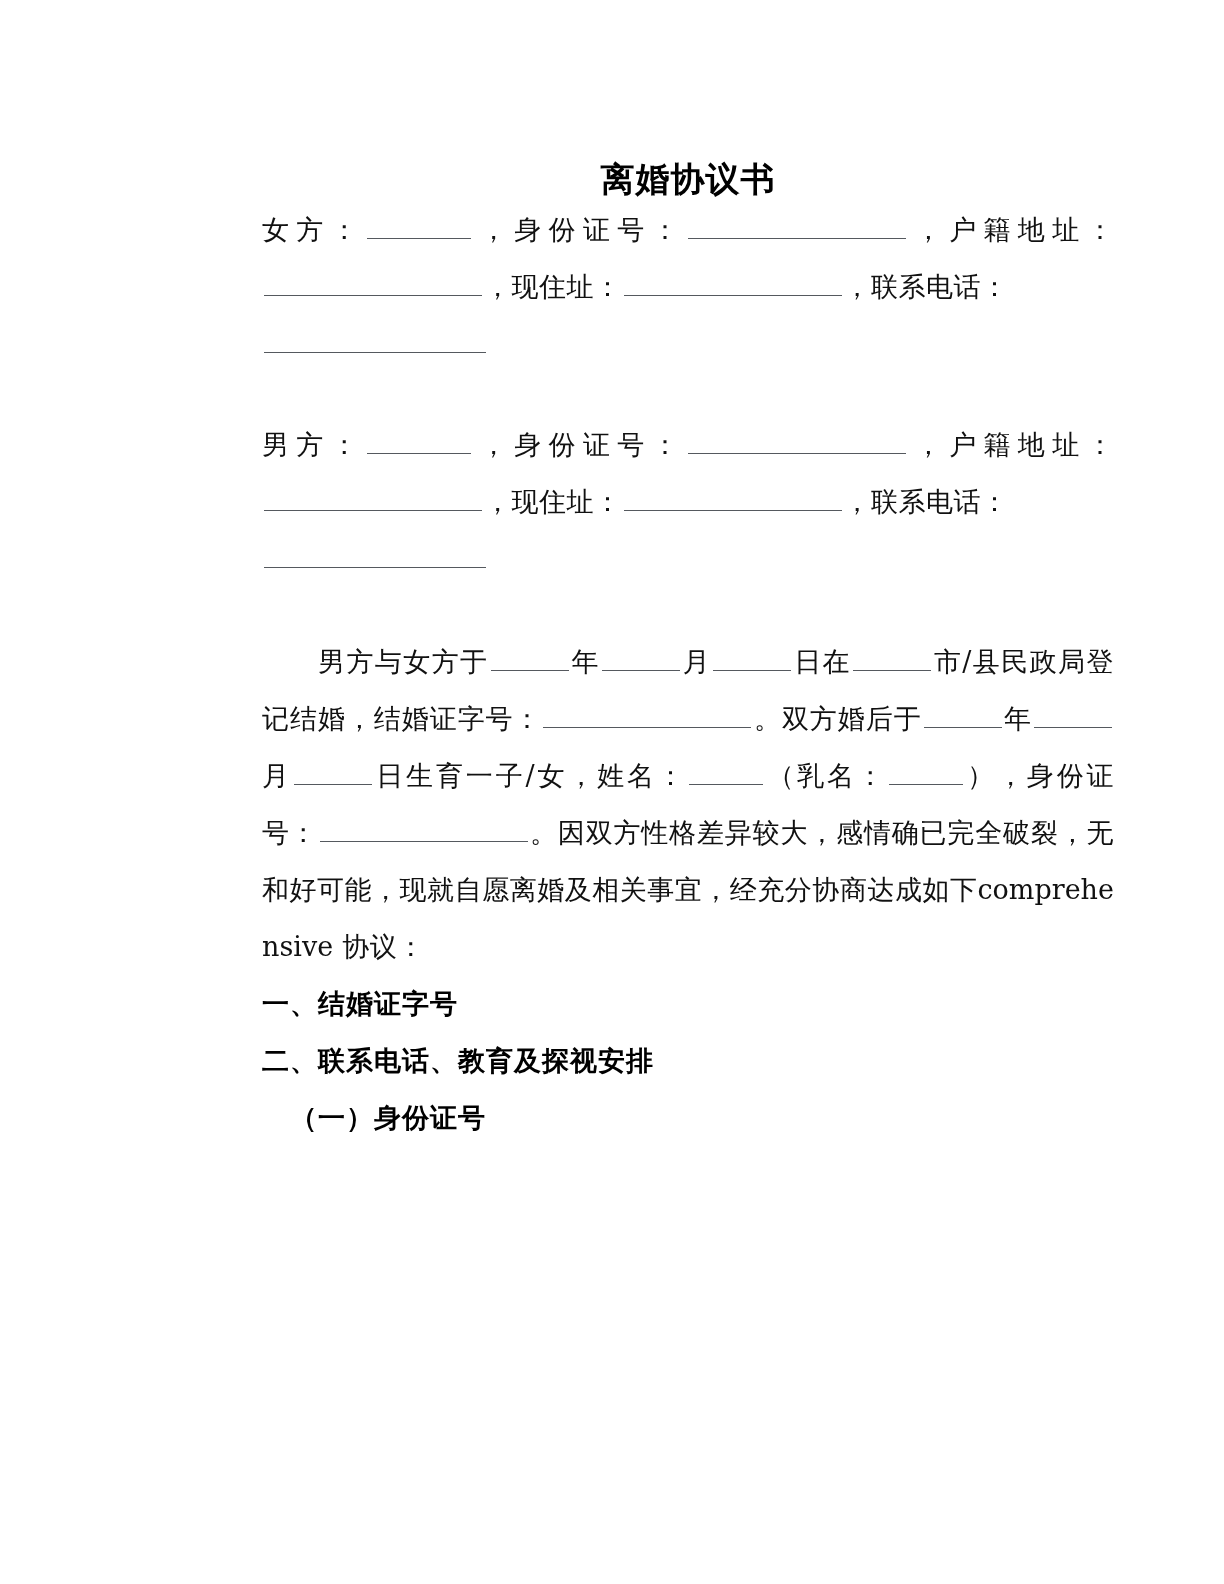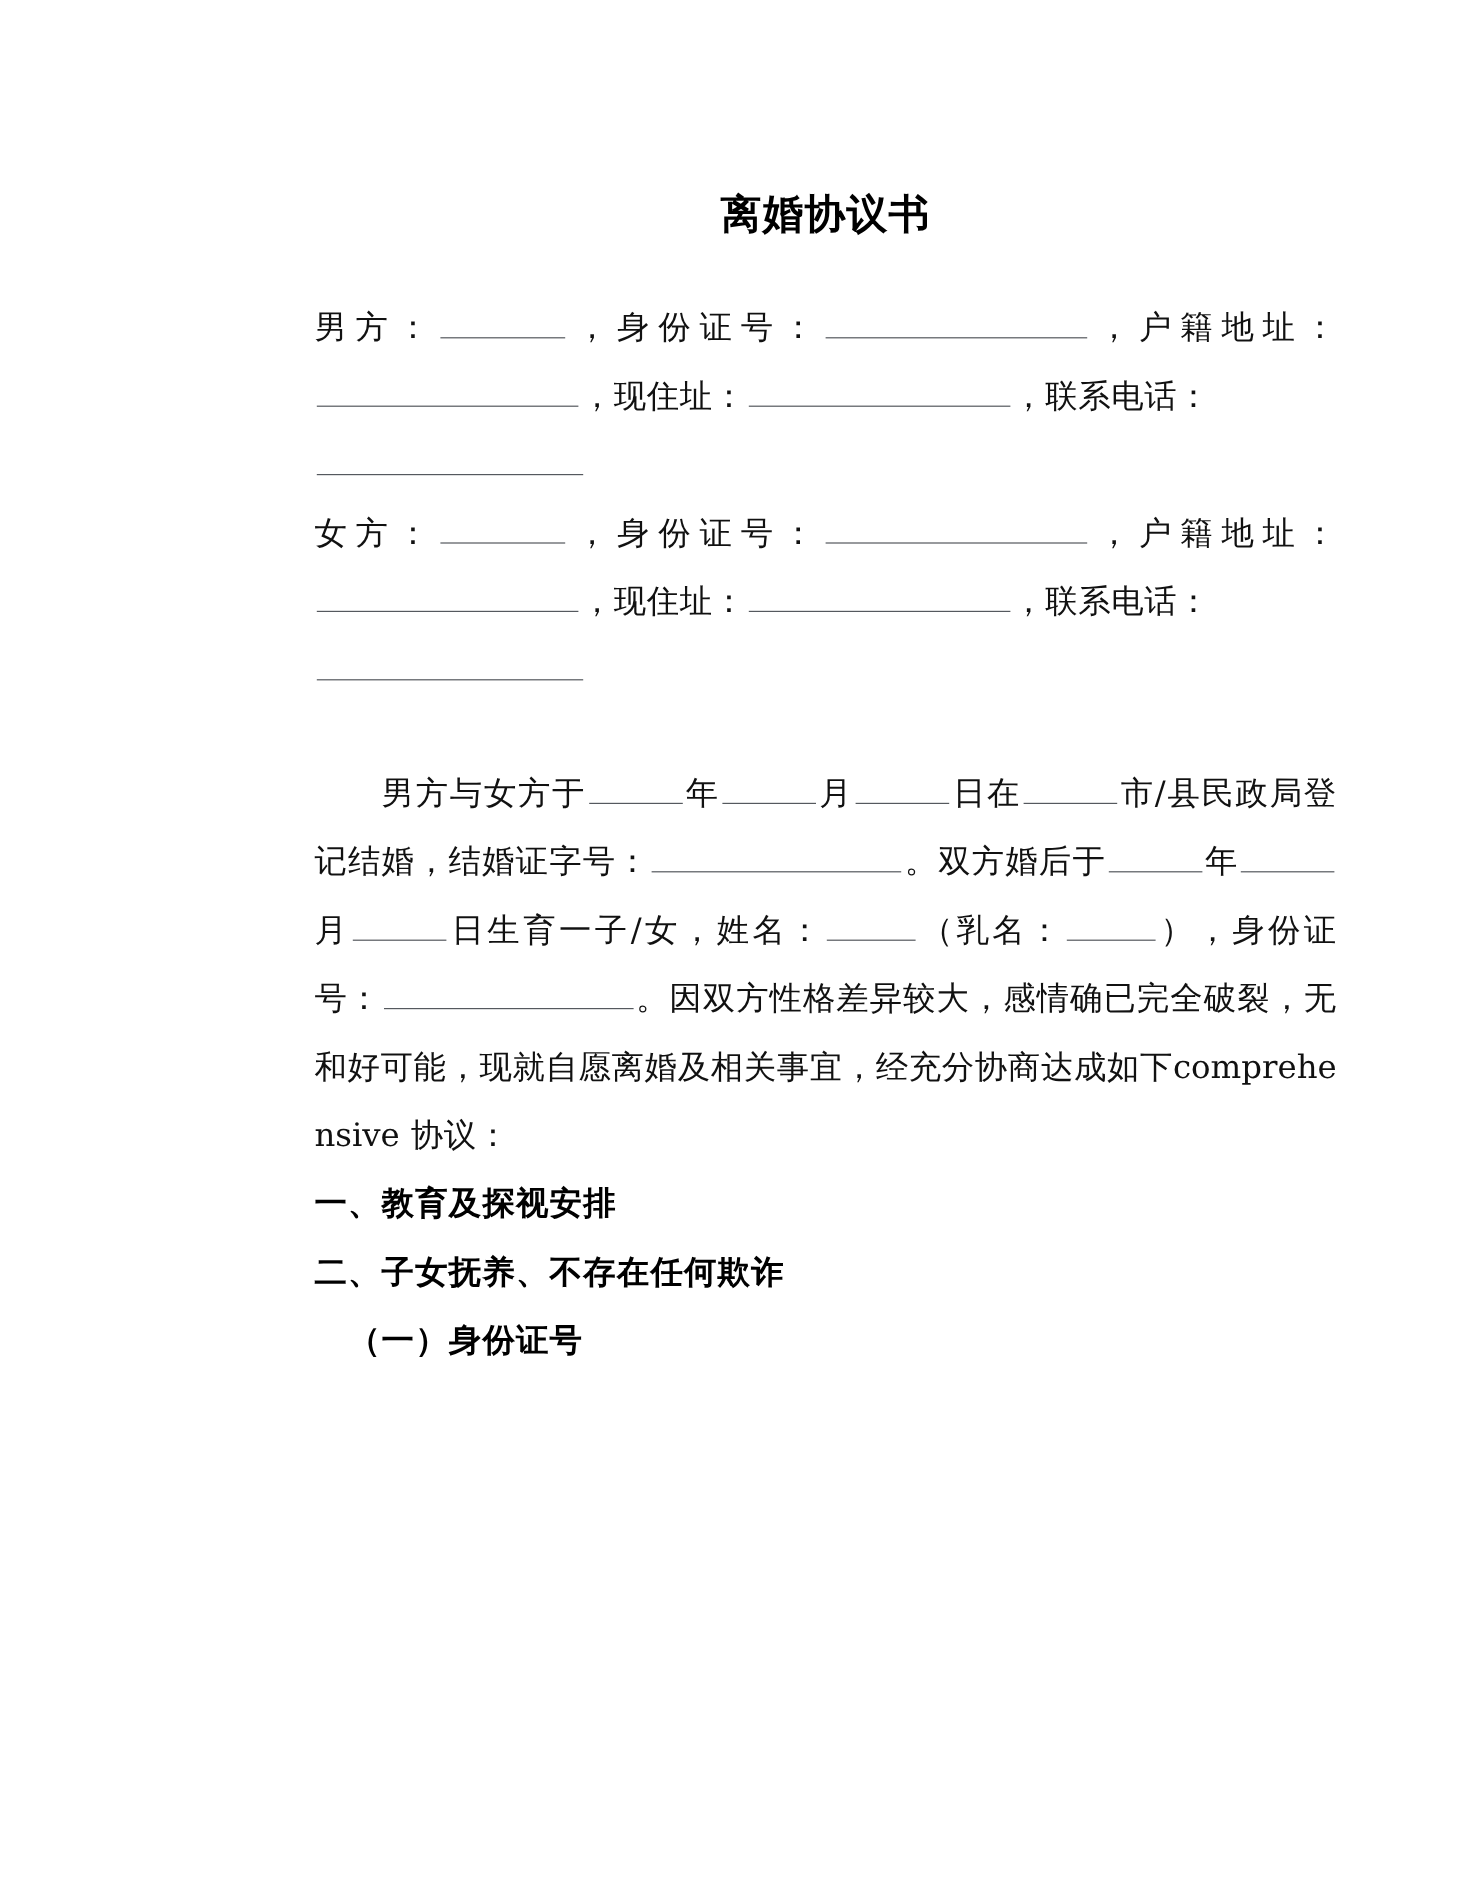--- a/index.html
+++ b/index.html
@@ -117,13 +117,13 @@
 
     <h1 class="doc-title">离婚协议书</h1>
 
-    <div class="party-block">
-      <p class="para last-line-left"><span>男方：</span><span class="blank b-name"></span><span>，身份证号：</span><span class="blank b-id"></span><span>，户籍地址：</span><span class="blank b-addr"></span><span>，现住址：</span><span class="blank b-addr"></span><span>，联系电话：</span></p>
+    <div class="party-block" style="margin-top:0">
+      <p class="para last-line-left"><span>女方：</span><span class="blank b-name"></span><span>，身份证号：</span><span class="blank b-id"></span><span>，户籍地址：</span><span class="blank b-addr"></span><span>，现住址：</span><span class="blank b-addr"></span><span>，联系电话：</span></p>
       <p class="blank-line-row"><span class="blank b-phone"></span></p>
     </div>
 
-    <div class="party-block" style="margin-top:0">
-      <p class="para last-line-left"><span>女方：</span><span class="blank b-name"></span><span>，身份证号：</span><span class="blank b-id"></span><span>，户籍地址：</span><span class="blank b-addr"></span><span>，现住址：</span><span class="blank b-addr"></span><span>，联系电话：</span></p>
+    <div class="party-block">
+      <p class="para last-line-left"><span>男方：</span><span class="blank b-name"></span><span>，身份证号：</span><span class="blank b-id"></span><span>，户籍地址：</span><span class="blank b-addr"></span><span>，现住址：</span><span class="blank b-addr"></span><span>，联系电话：</span></p>
       <p class="blank-line-row"><span class="blank b-phone"></span></p>
     </div>
 

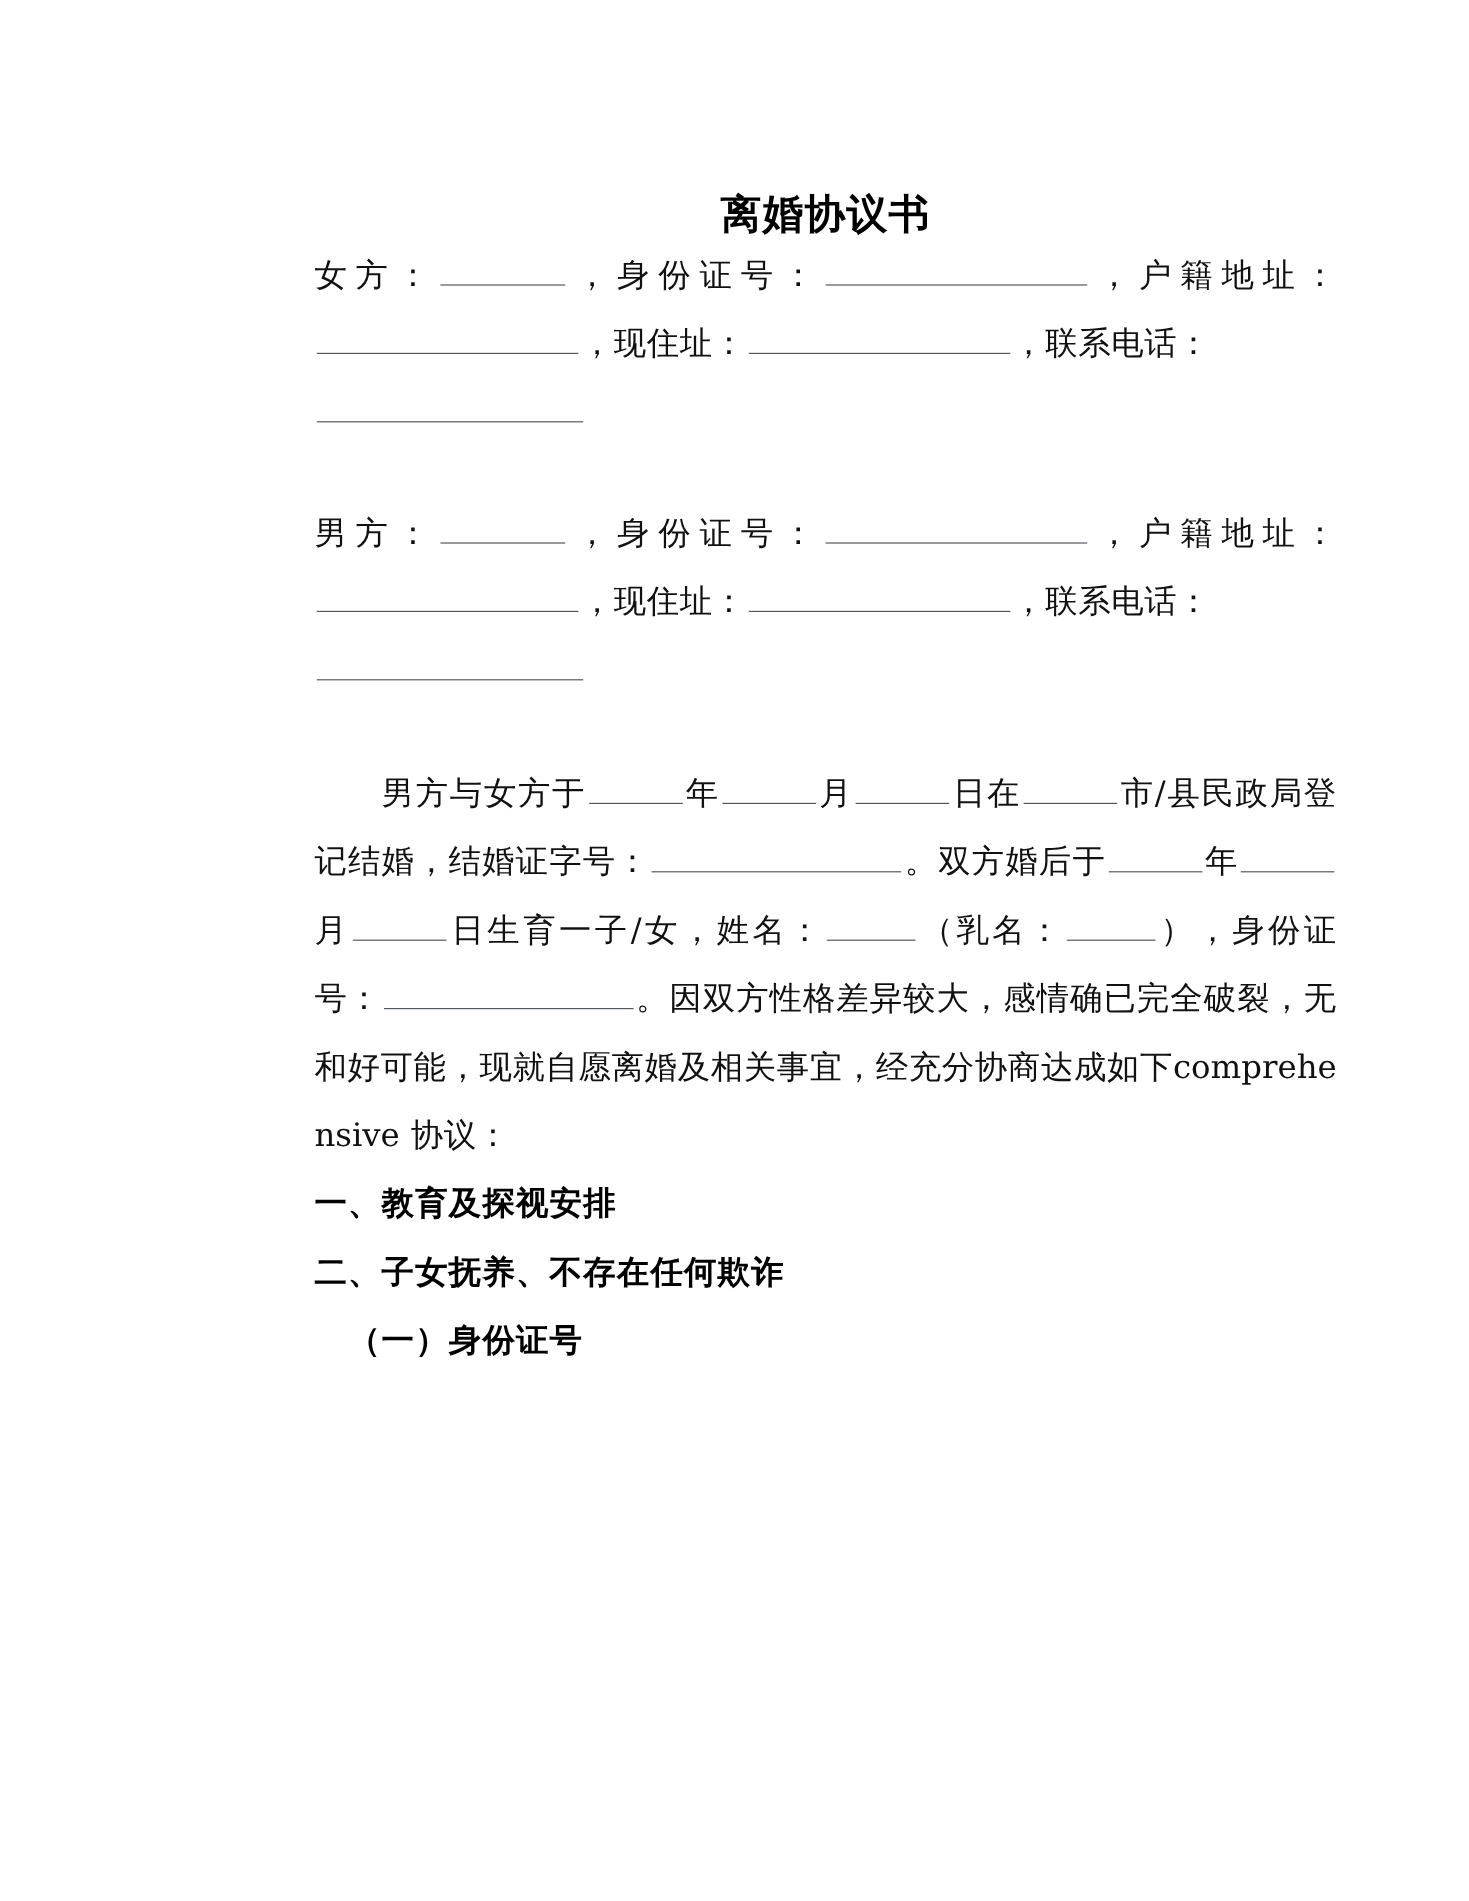--- a/index.html
+++ b/index.html
@@ -131,7 +131,7 @@
 
     <p class="para indent2 last-line-left"><span>男方与女方于</span><span class="blank b-date"></span><span>年</span><span class="blank b-date"></span><span>月</span><span class="blank b-date"></span><span>日在</span><span class="blank b-city"></span><span>市/县民政局登记结婚，结婚证字号：</span><span class="blank b-cert"></span><span>。双方婚后于</span><span class="blank b-date"></span><span>年</span><span class="blank b-date"></span><span>月</span><span class="blank b-date"></span><span>日生育一子/女，姓名：</span><span class="blank b-child"></span><span>（乳名：</span><span class="blank b-nick"></span><span>），身份证号：</span><span class="blank b-cert"></span><span>。因双方性格差异较大，感情确已完全破裂，无和好可能，现就自愿离婚及相关事宜，经充分协商达成如下</span><span class="latin">comprehensive</span> <span>协议：</span></p>
 
-    <h2 class="heading">一、教育及探视安排</h2>
+    <h2 class="heading">一、结婚证字号</h2>
 
 
     <h2 class="heading">二、子女抚养、不存在任何欺诈</h2>

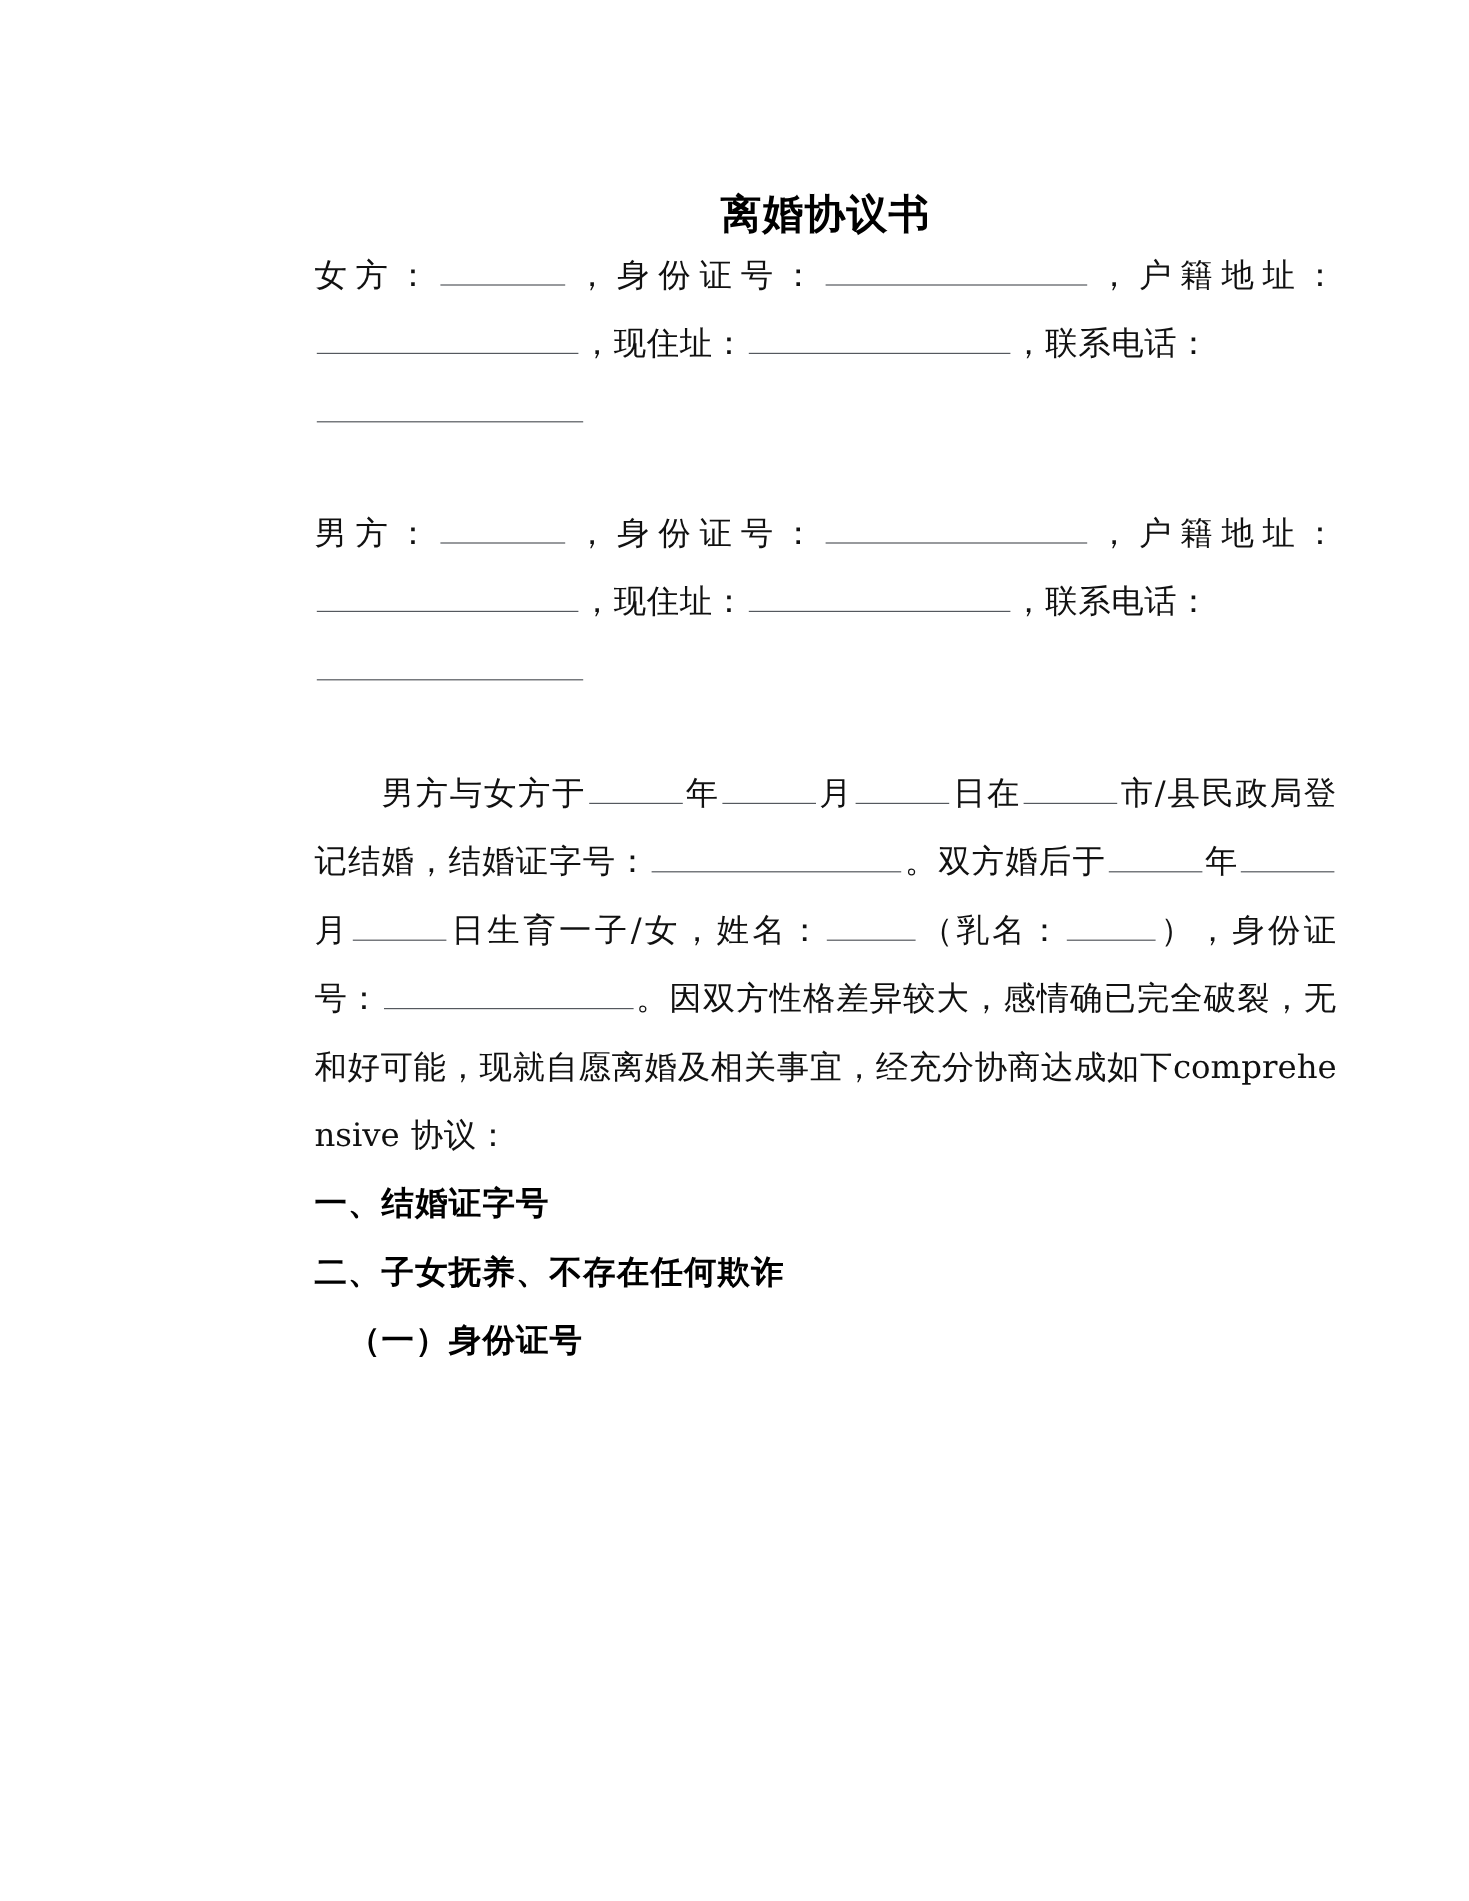--- a/index.html
+++ b/index.html
@@ -134,7 +134,7 @@
     <h2 class="heading">一、结婚证字号</h2>
 
 
-    <h2 class="heading">二、子女抚养、不存在任何欺诈</h2>
+    <h2 class="heading">二、联系电话、教育及探视安排</h2>
 
     <h3 class="subheading">（一）身份证号</h3>
 

